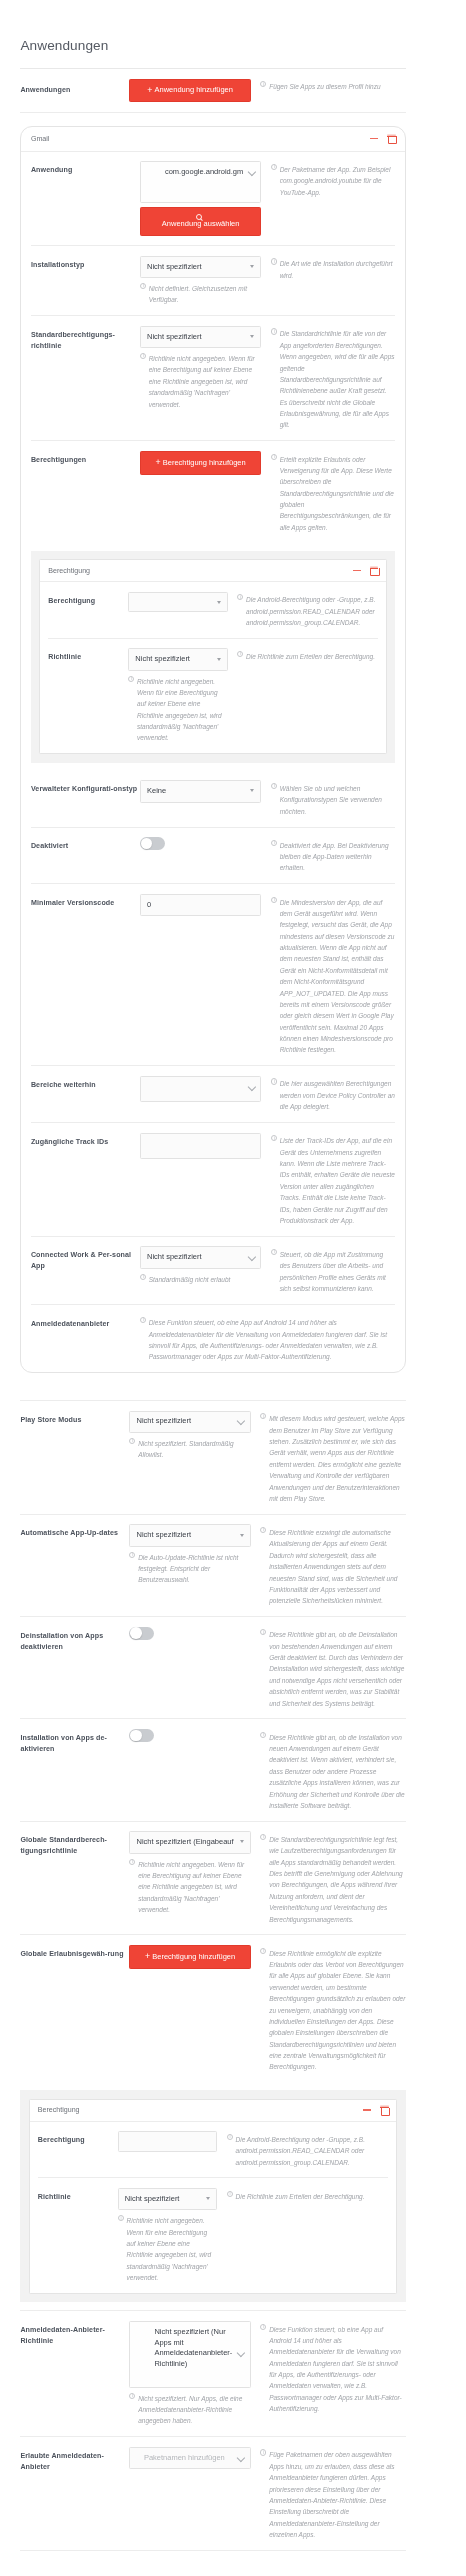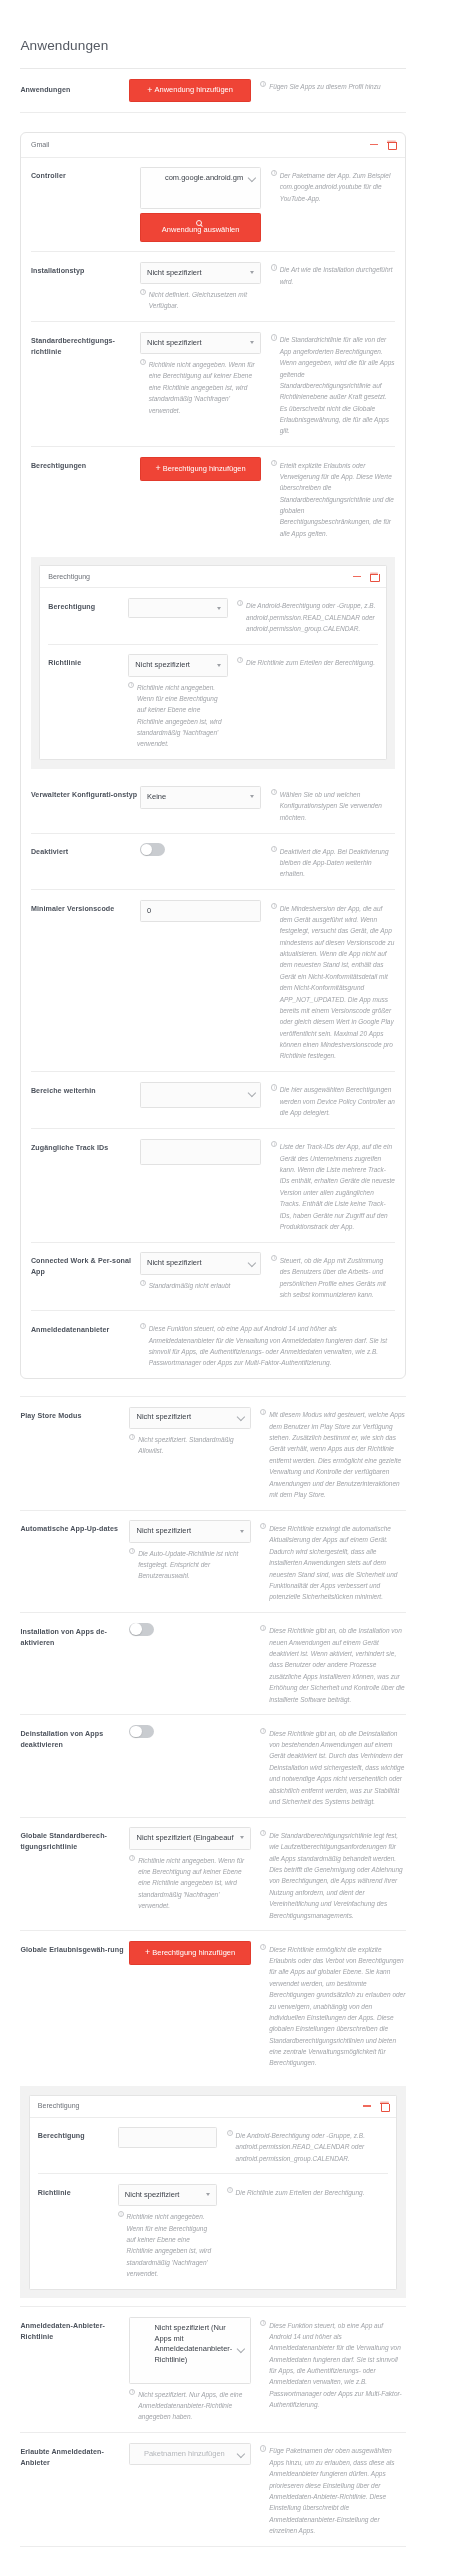--- a/index.html
+++ b/index.html
@@ -195,8 +195,8 @@
   .card {
     border: 0.7px solid #e4e4e4;
     background: #ffffff;
-    border-radius: 6px;
-    margin-top: 19px;
+    border-radius: 12px;
+    margin-top: 13px;
   }
   .card-head {
     display: flex;

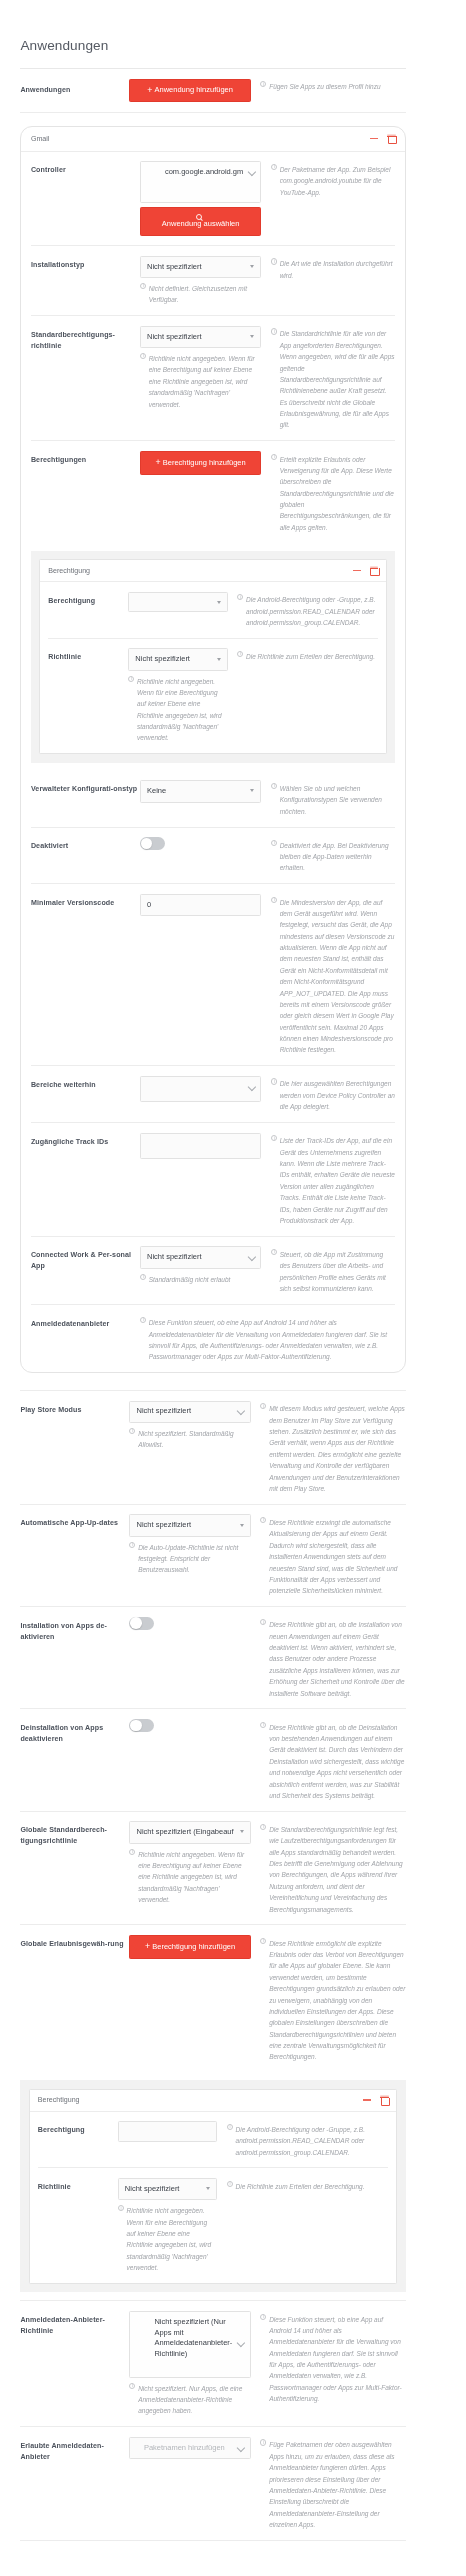--- a/index.html
+++ b/index.html
@@ -296,7 +296,7 @@
     <div class="card-body">
 
       <div class="row">
-        <div class="label">Controller</div>
+        <div class="label">Anwendung</div>
         <div class="control">
           <div class="field white tall chevron">com.google.android.gm</div>
           <div class="btn-red btn-wide" style="margin-top:4.1px;flex-direction:column;">

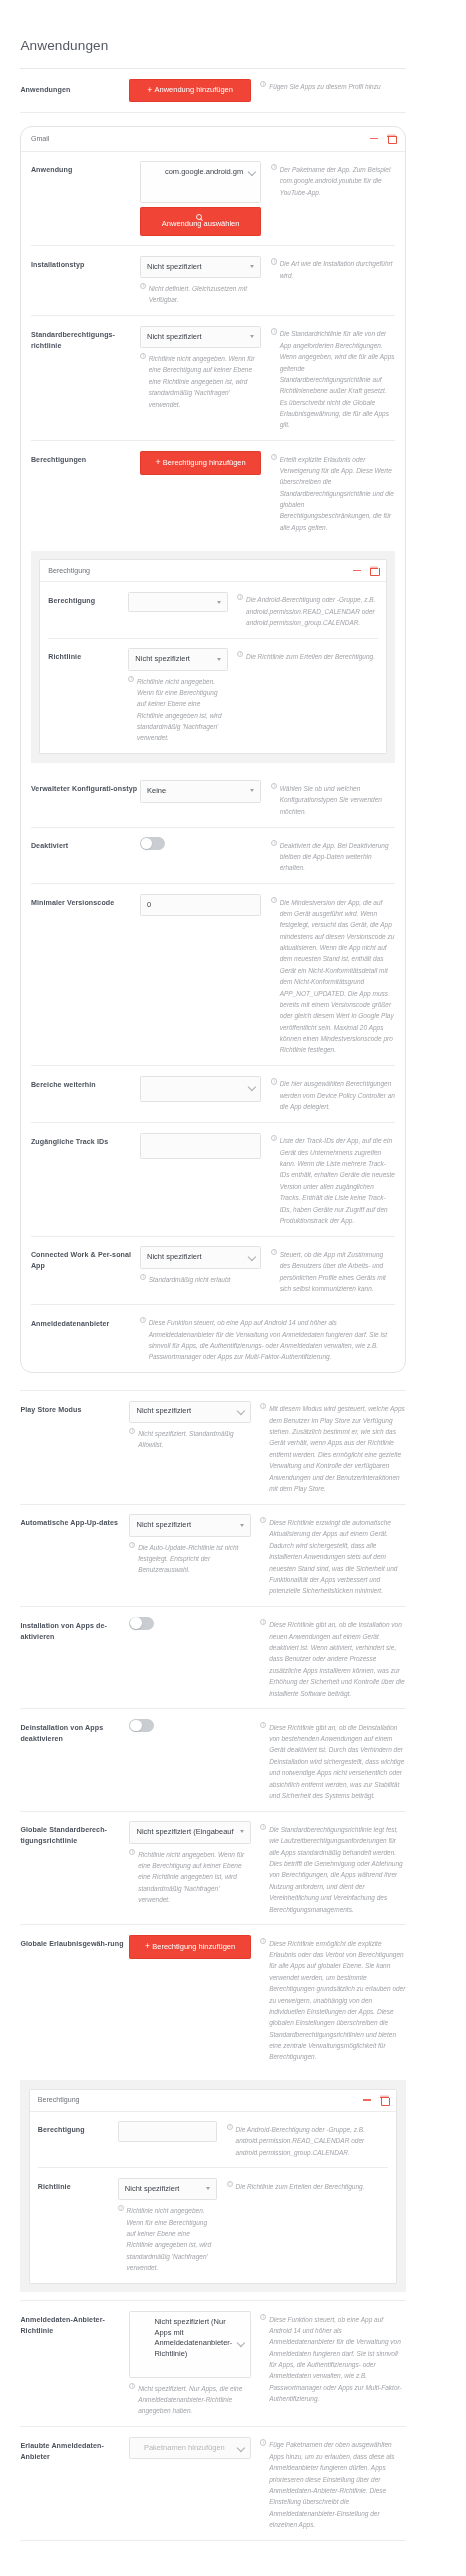--- a/index.html
+++ b/index.html
@@ -473,7 +473,7 @@
     </div>
   </div>
 
-  <div class="row" style="border-top:0.7px solid #ececec;margin-top:17px;">
+  <div class="row" style="border-top:0.7px solid #ececec;margin-top:27px;">
     <div class="label">Play Store Modus</div>
     <div class="control">
       <div class="field chevron">Nicht spezifiziert</div>

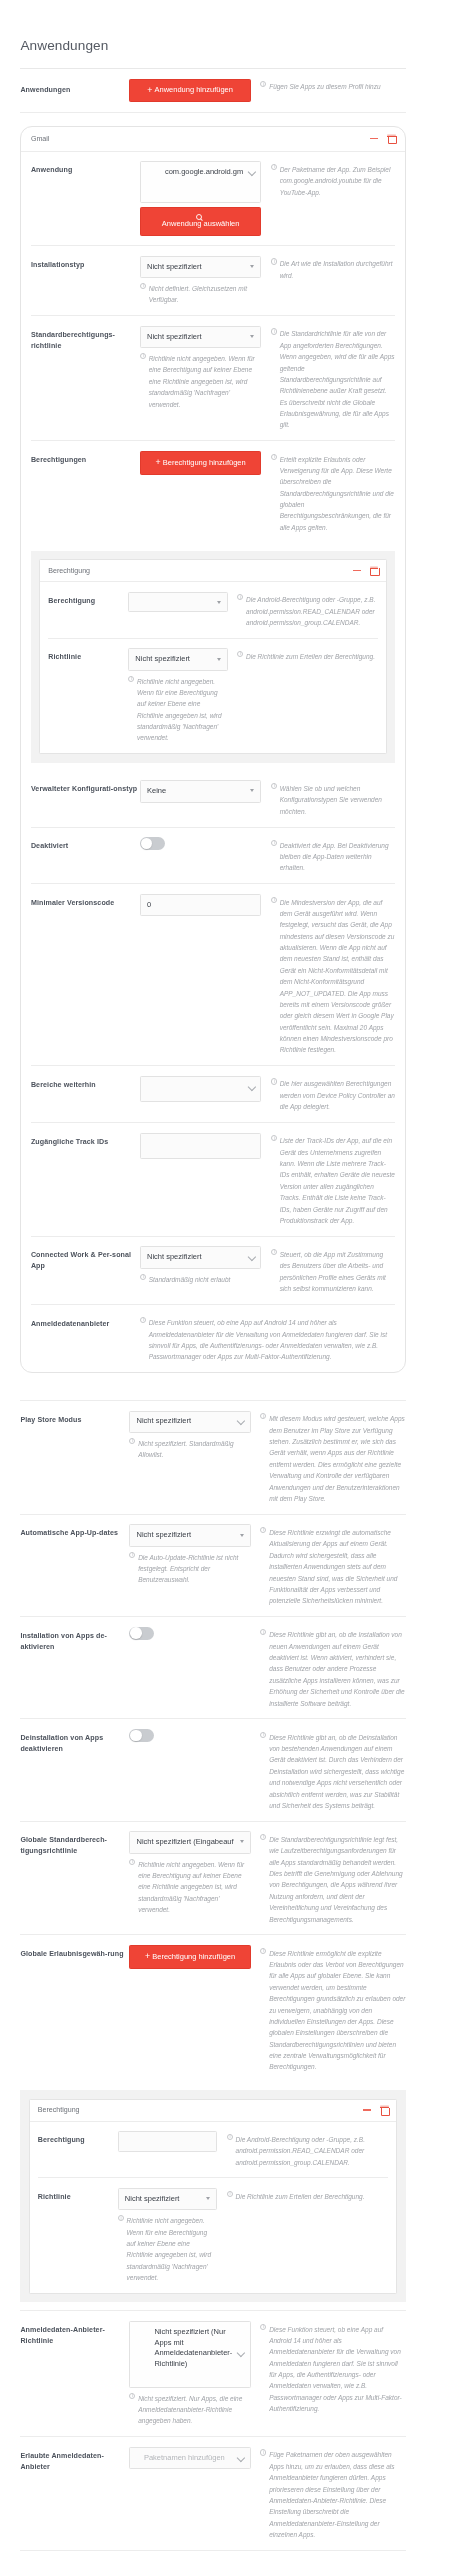--- a/index.html
+++ b/index.html
@@ -504,6 +504,17 @@
   </div>
 
   <div class="row">
+    <div class="label">Deinstallation von Apps deaktivieren</div>
+    <div class="control">
+      <span class="toggle"><span class="knob"></span></span>
+    </div>
+    <div class="help helpline">
+      <span class="info-ico"></span>
+      <span class="txt">Diese Richtlinie gibt an, ob die Deinstallation von bestehenden Anwendungen auf einem Gerät deaktiviert ist. Durch das Verhindern der Deinstallation wird sichergestellt, dass wichtige und notwendige Apps nicht versehentlich oder absichtlich entfernt werden, was zur Stabilität und Sicherheit des Systems beiträgt.</span>
+    </div>
+  </div>
+
+  <div class="row">
     <div class="label">Installation von Apps de-aktivieren</div>
     <div class="control">
       <span class="toggle"><span class="knob"></span></span>
@@ -511,17 +522,6 @@
     <div class="help helpline">
       <span class="info-ico"></span>
       <span class="txt">Diese Richtlinie gibt an, ob die Installation von neuen Anwendungen auf einem Gerät deaktiviert ist. Wenn aktiviert, verhindert sie, dass Benutzer oder andere Prozesse zusätzliche Apps installieren können, was zur Erhöhung der Sicherheit und Kontrolle über die installierte Software beiträgt.</span>
-    </div>
-  </div>
-
-  <div class="row">
-    <div class="label">Deinstallation von Apps deaktivieren</div>
-    <div class="control">
-      <span class="toggle"><span class="knob"></span></span>
-    </div>
-    <div class="help helpline">
-      <span class="info-ico"></span>
-      <span class="txt">Diese Richtlinie gibt an, ob die Deinstallation von bestehenden Anwendungen auf einem Gerät deaktiviert ist. Durch das Verhindern der Deinstallation wird sichergestellt, dass wichtige und notwendige Apps nicht versehentlich oder absichtlich entfernt werden, was zur Stabilität und Sicherheit des Systems beiträgt.</span>
     </div>
   </div>
 

